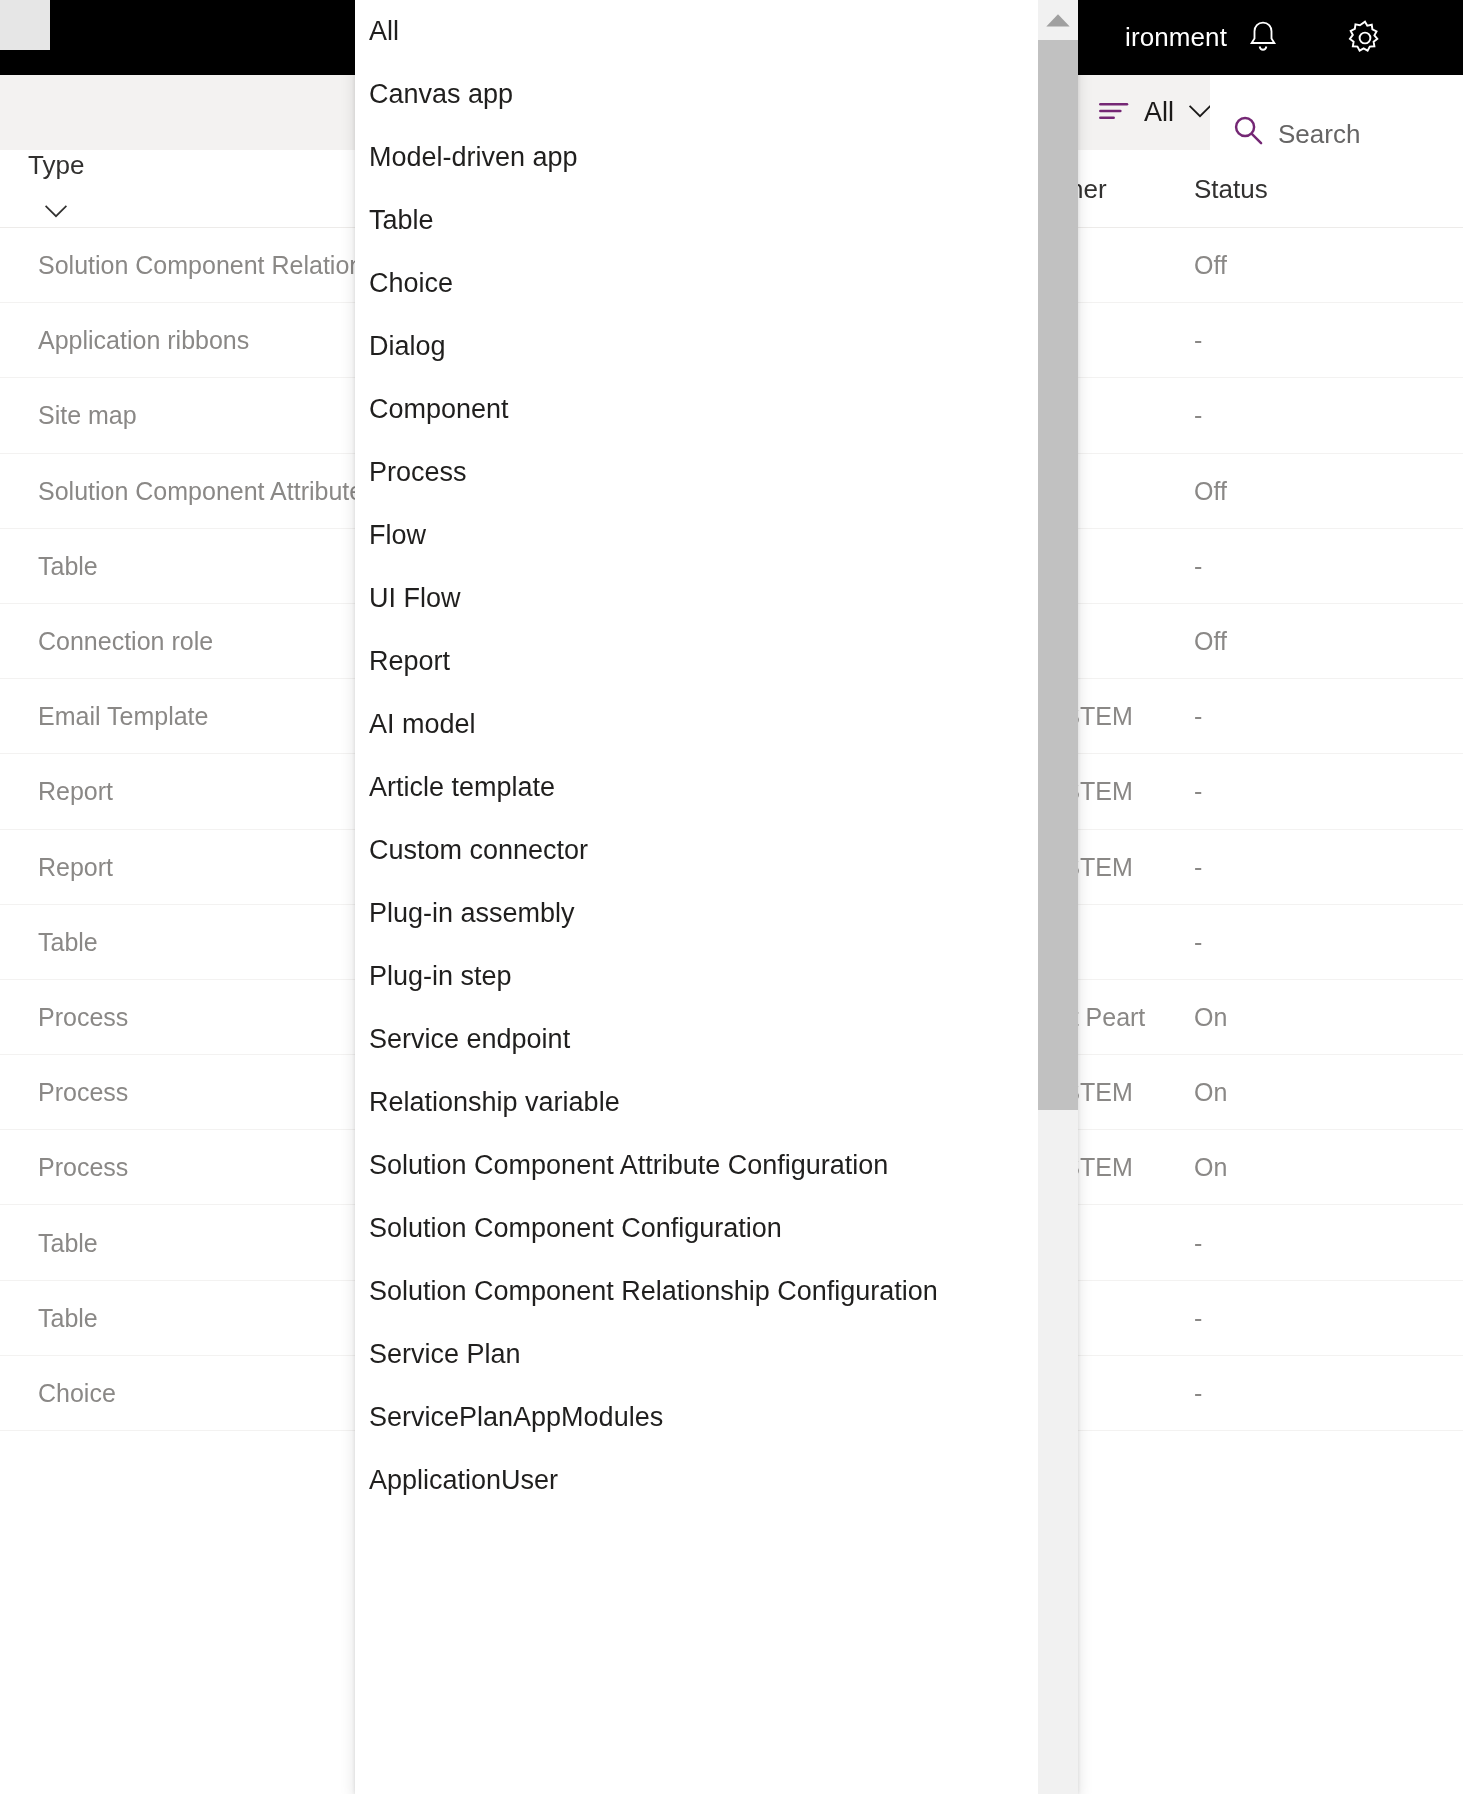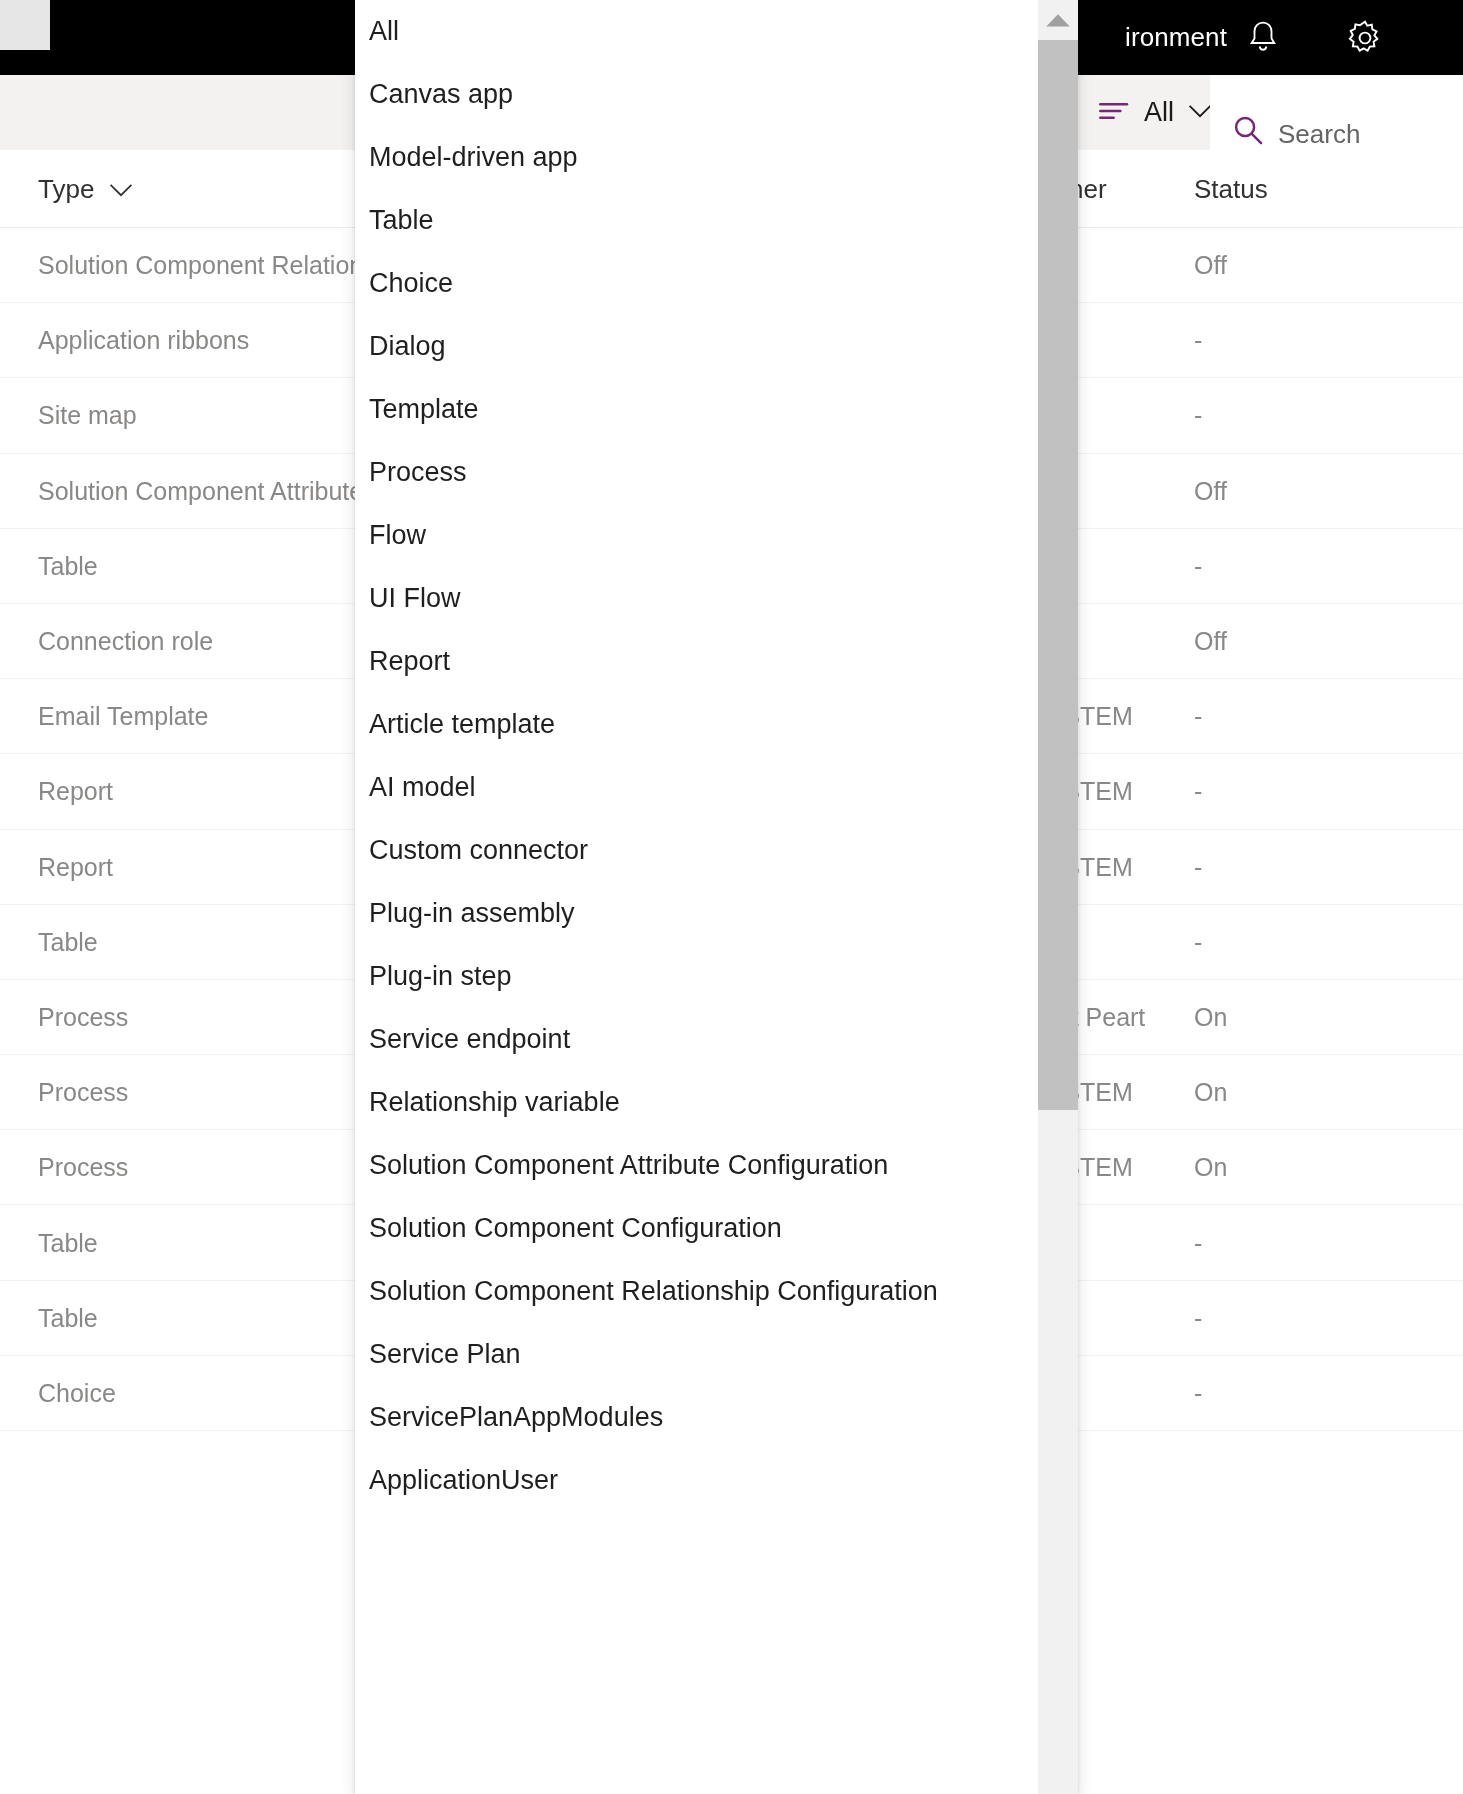--- a/index.html
+++ b/index.html
@@ -71,7 +71,7 @@
     font-size:26px; color:#323130;
     cursor:pointer;
   }
-  #hcell-type{ left:38px; }
+  #hcell-type{ left:28px;flex-direction:column; }
   #hcell-owner{ left:1030px; }
   #hcell-status{ left:1194px;align-items:center; }
 

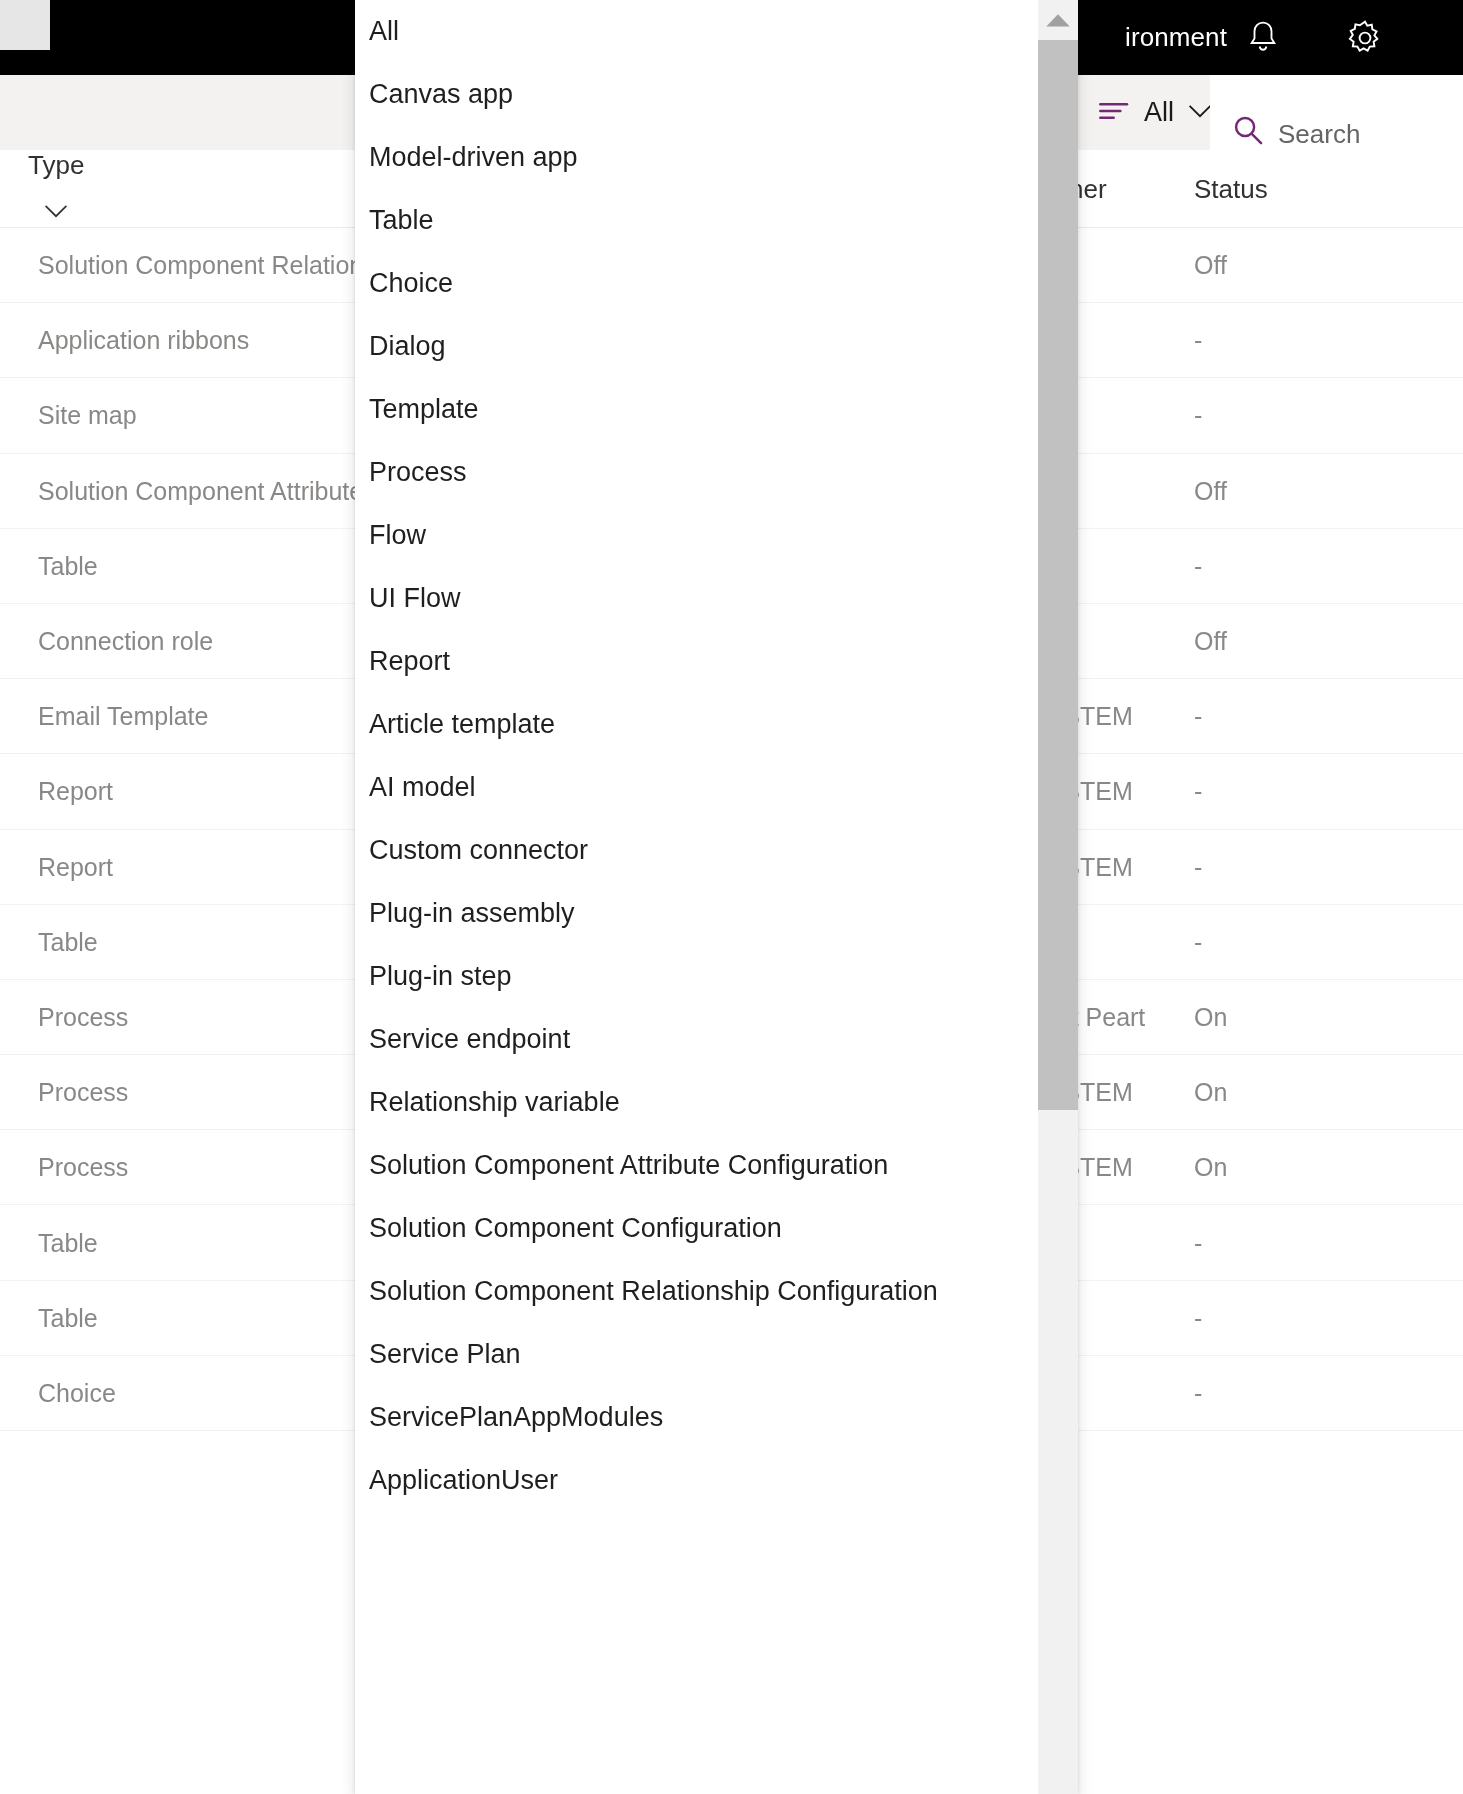--- a/index.html
+++ b/index.html
@@ -289,7 +289,7 @@
       <div class="opt">Table</div>
       <div class="opt">Choice</div>
       <div class="opt">Dialog</div>
-      <div class="opt">Template</div>
+      <div class="opt">Component</div>
       <div class="opt">Process</div>
       <div class="opt">Flow</div>
       <div class="opt">UI Flow</div>

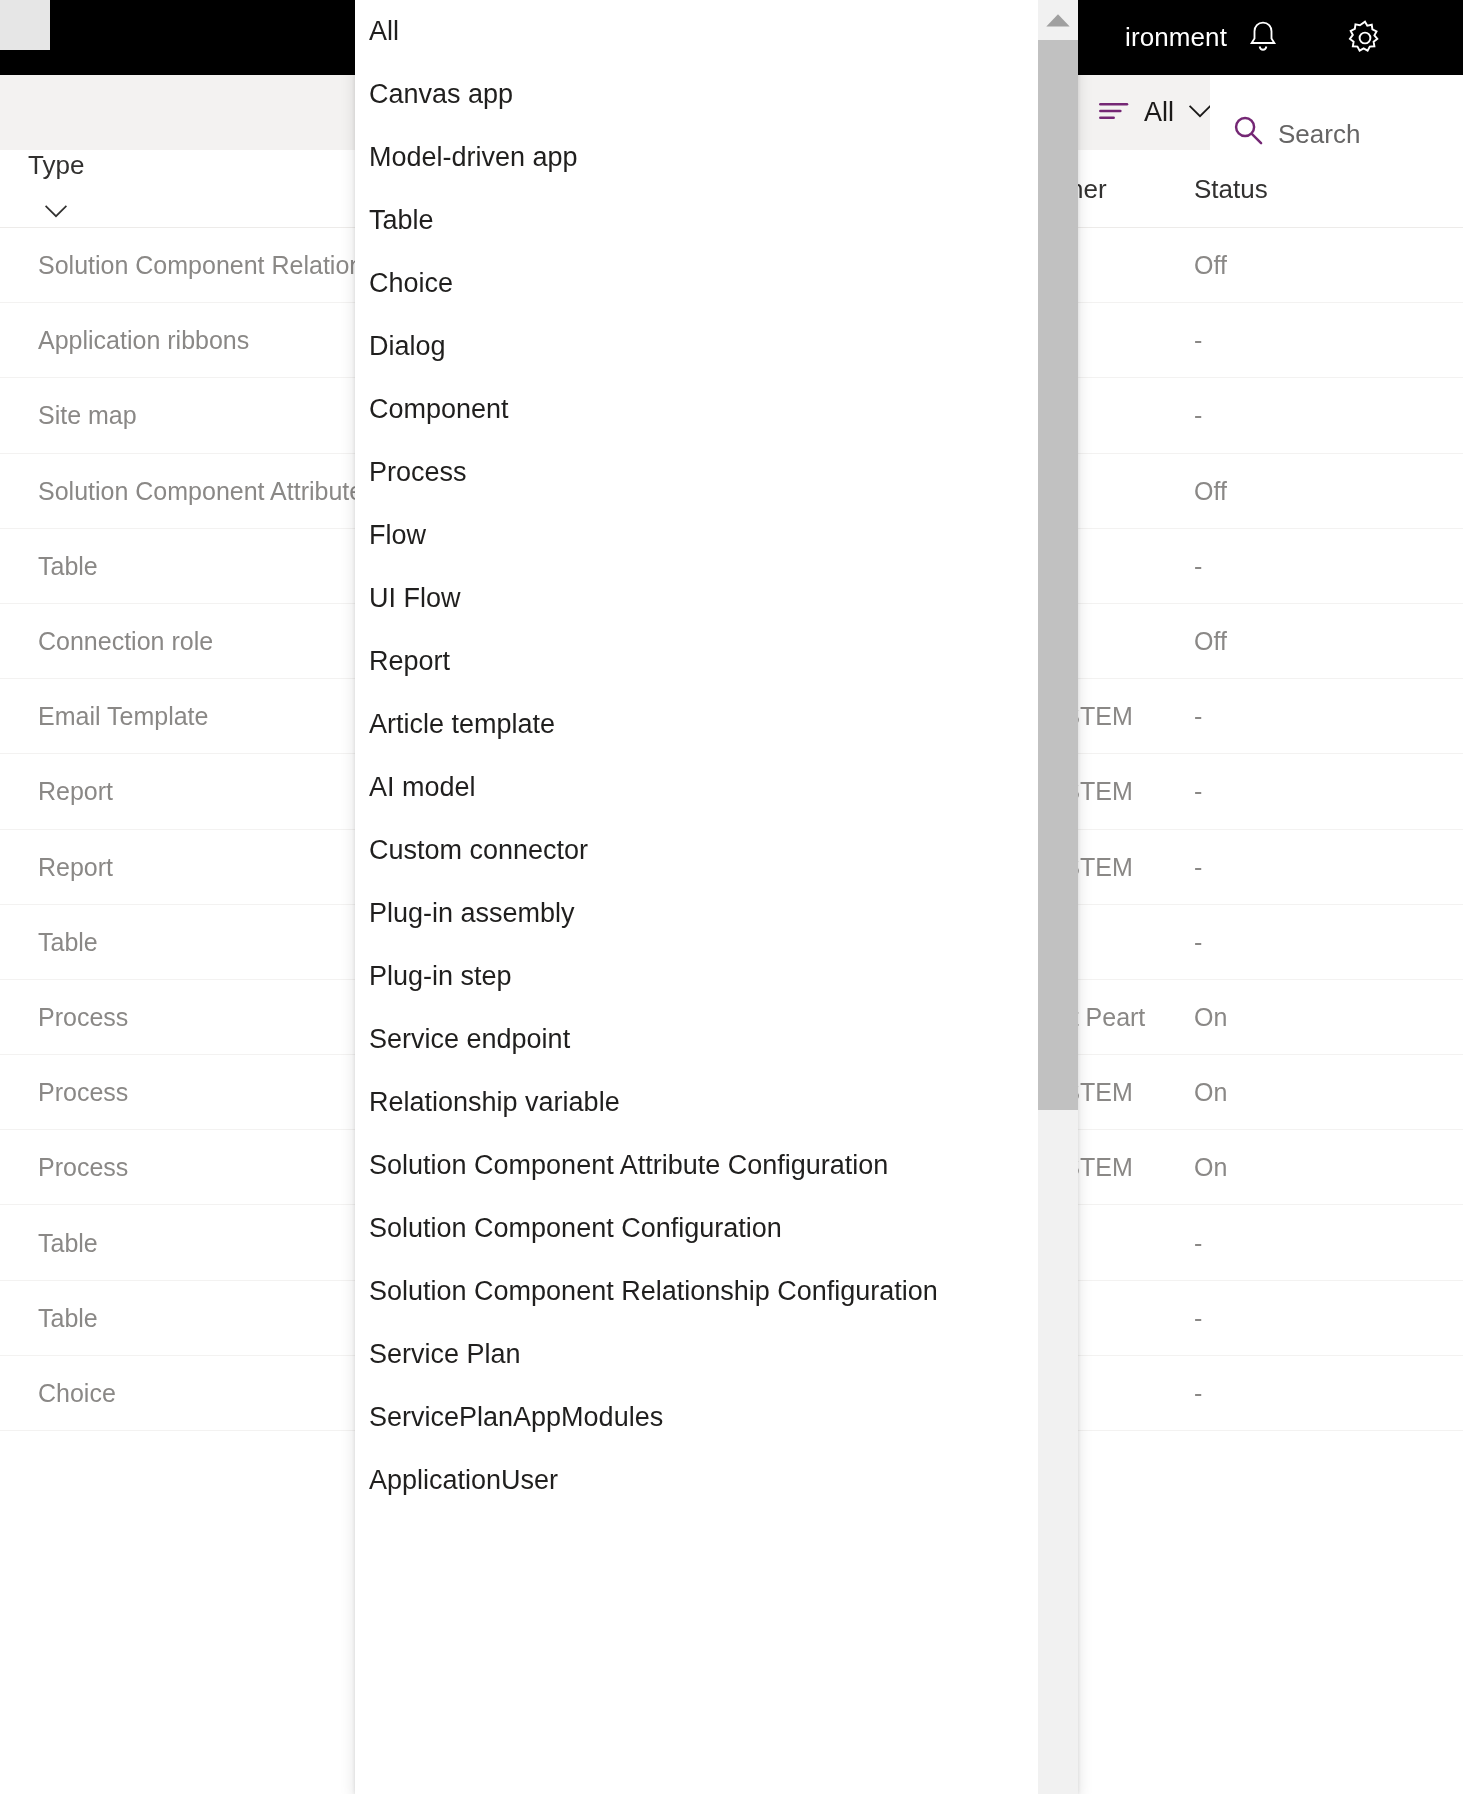--- a/index.html
+++ b/index.html
@@ -294,8 +294,8 @@
       <div class="opt">Flow</div>
       <div class="opt">UI Flow</div>
       <div class="opt">Report</div>
+      <div class="opt">AI model</div>
       <div class="opt">Article template</div>
-      <div class="opt">AI model</div>
       <div class="opt">Custom connector</div>
       <div class="opt">Plug-in assembly</div>
       <div class="opt">Plug-in step</div>

